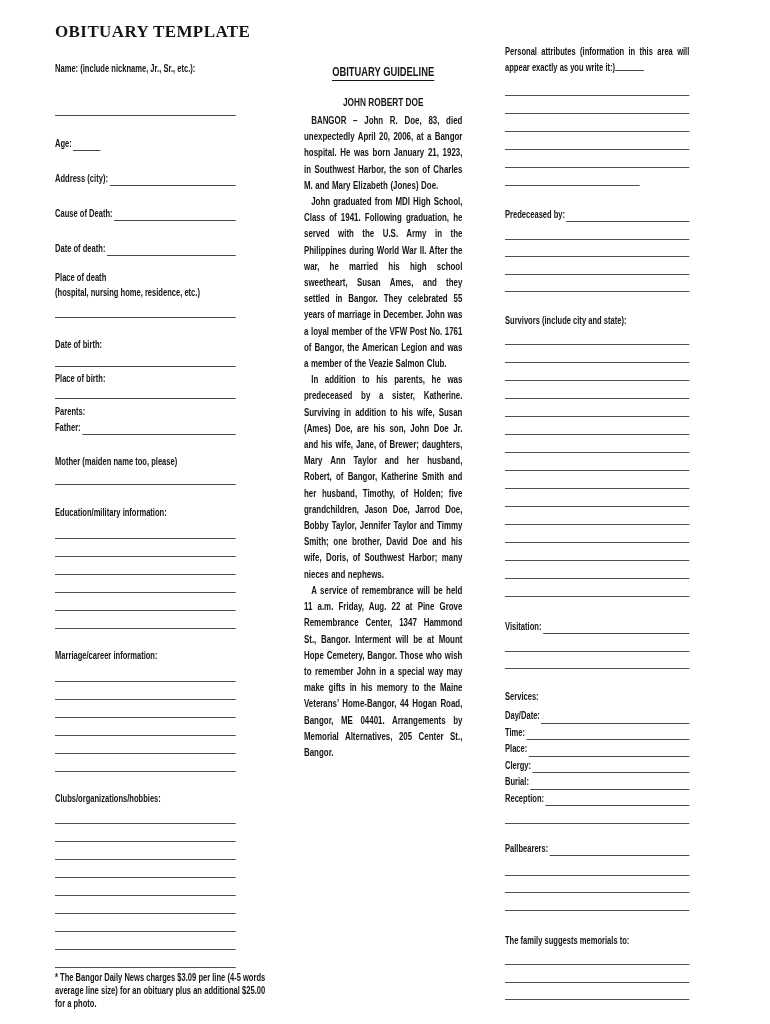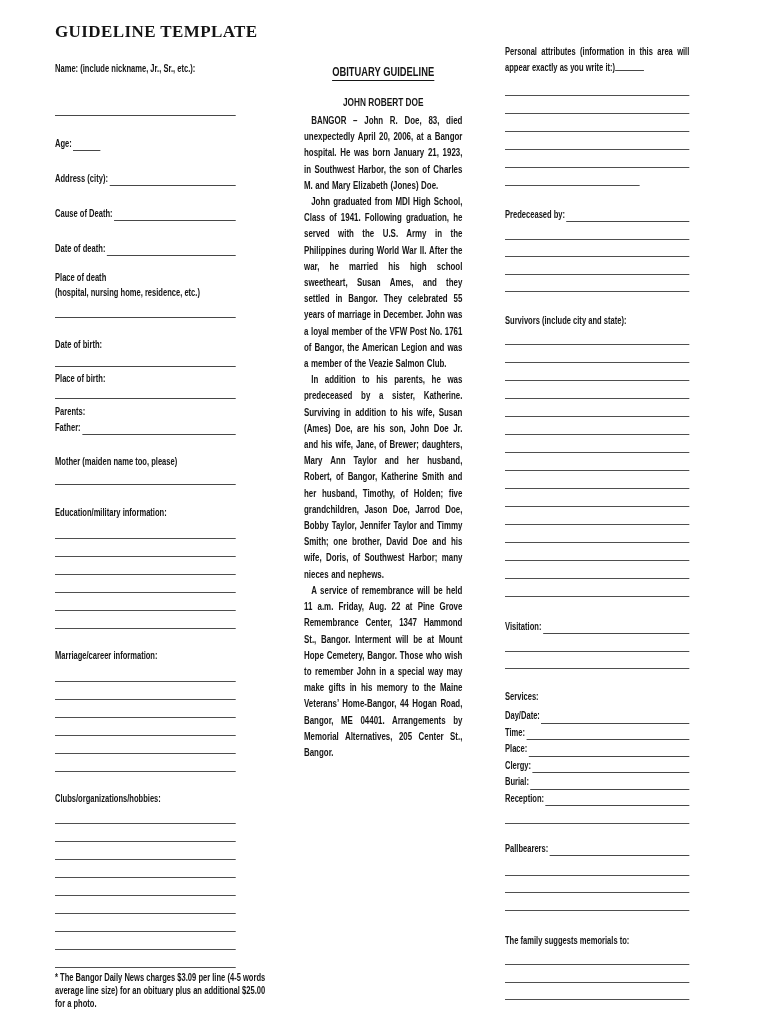--- a/index.html
+++ b/index.html
@@ -47,7 +47,7 @@
 </head>
 <body>
 
-<div class="page-title">GUIDELINE TEMPLATE</div>
+<div class="page-title">OBITUARY TEMPLATE</div>
 
 <div class="col col-left">
   <div class="lbl mt2">Name: (include nickname, Jr., Sr., etc.):</div>

